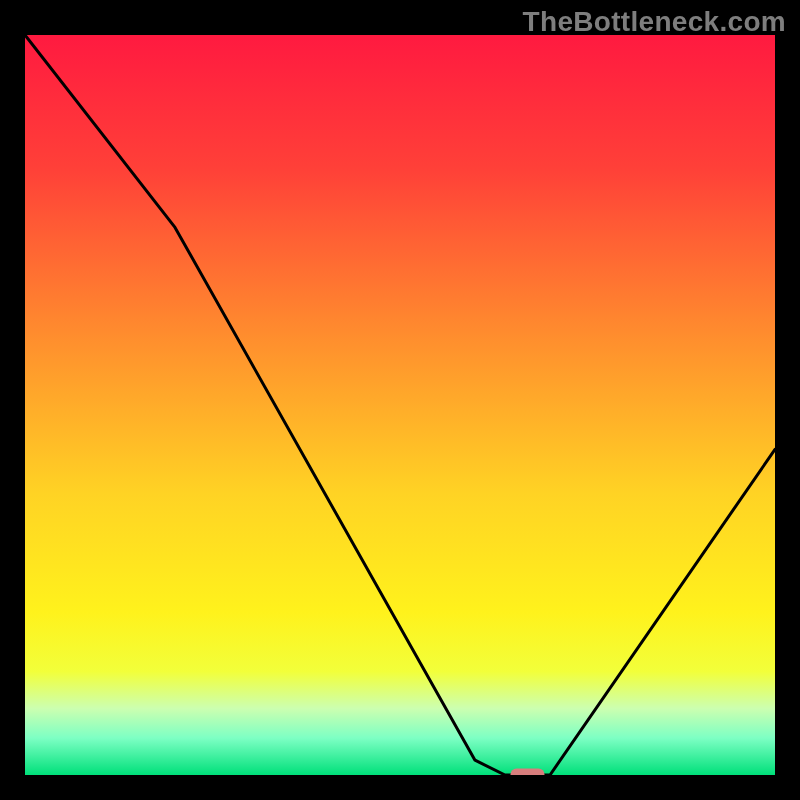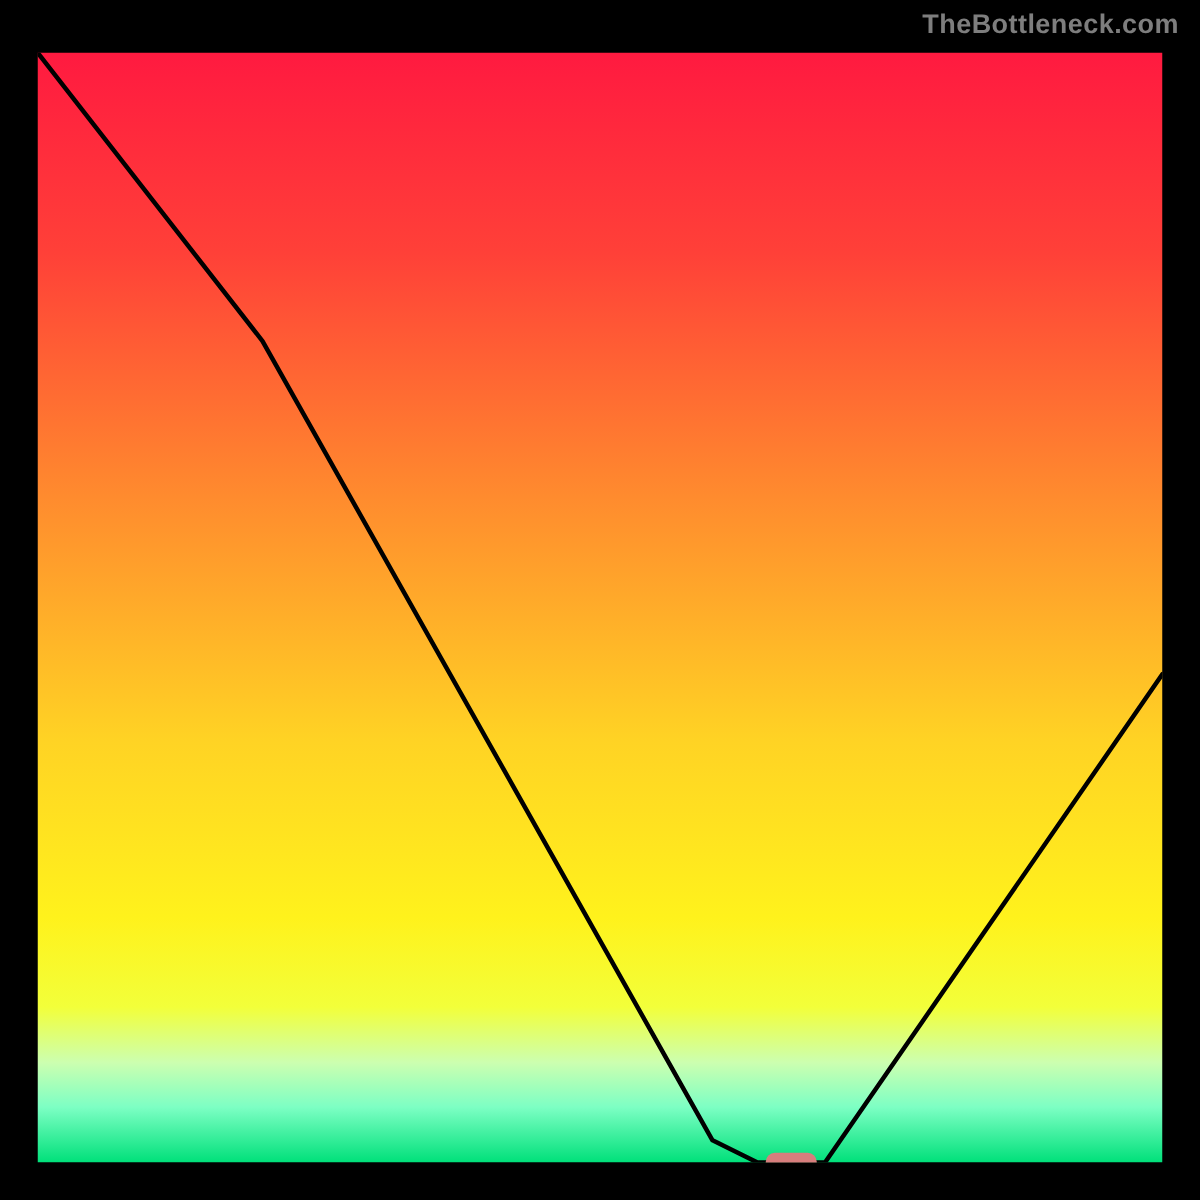--- a/index.html
+++ b/index.html
@@ -11,7 +11,7 @@
     right: 14px;
     color: #7e7e7e;
     font-family: Arial, Helvetica, sans-serif;
-    font-size: 18px;
+    font-size: 28px;
     font-weight: 600;
     letter-spacing: 0.3px;
     z-index: 3;

